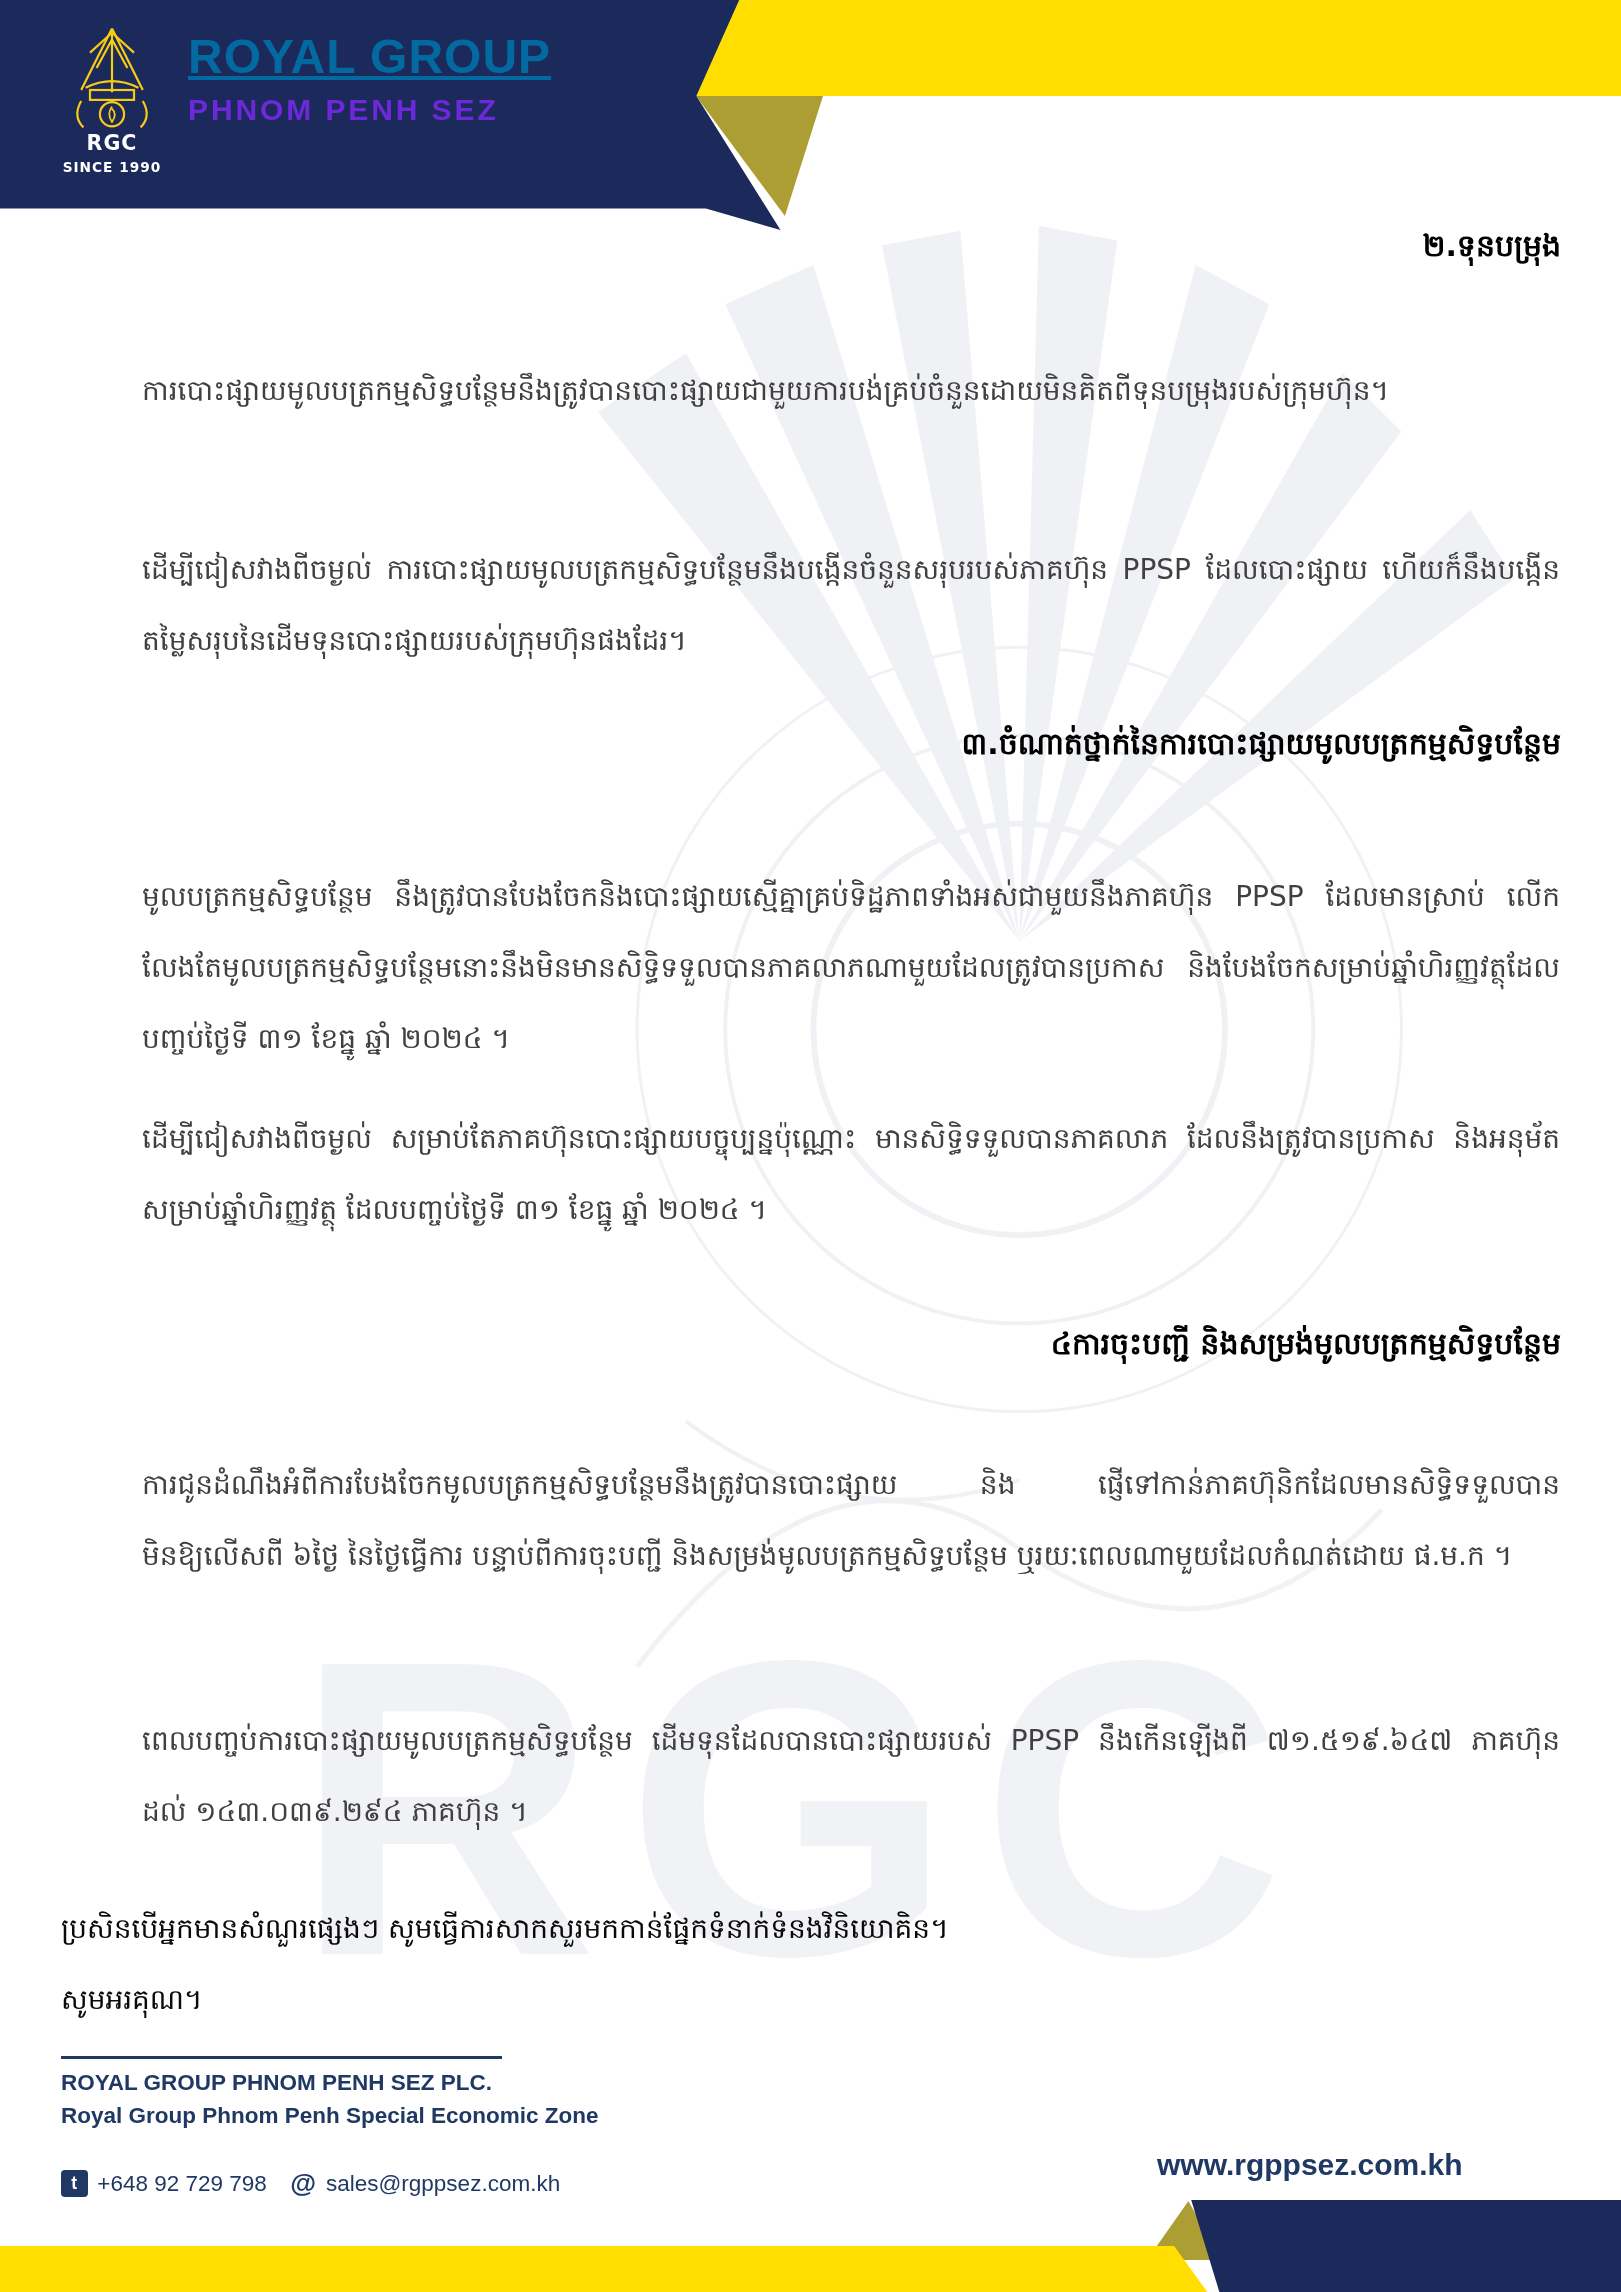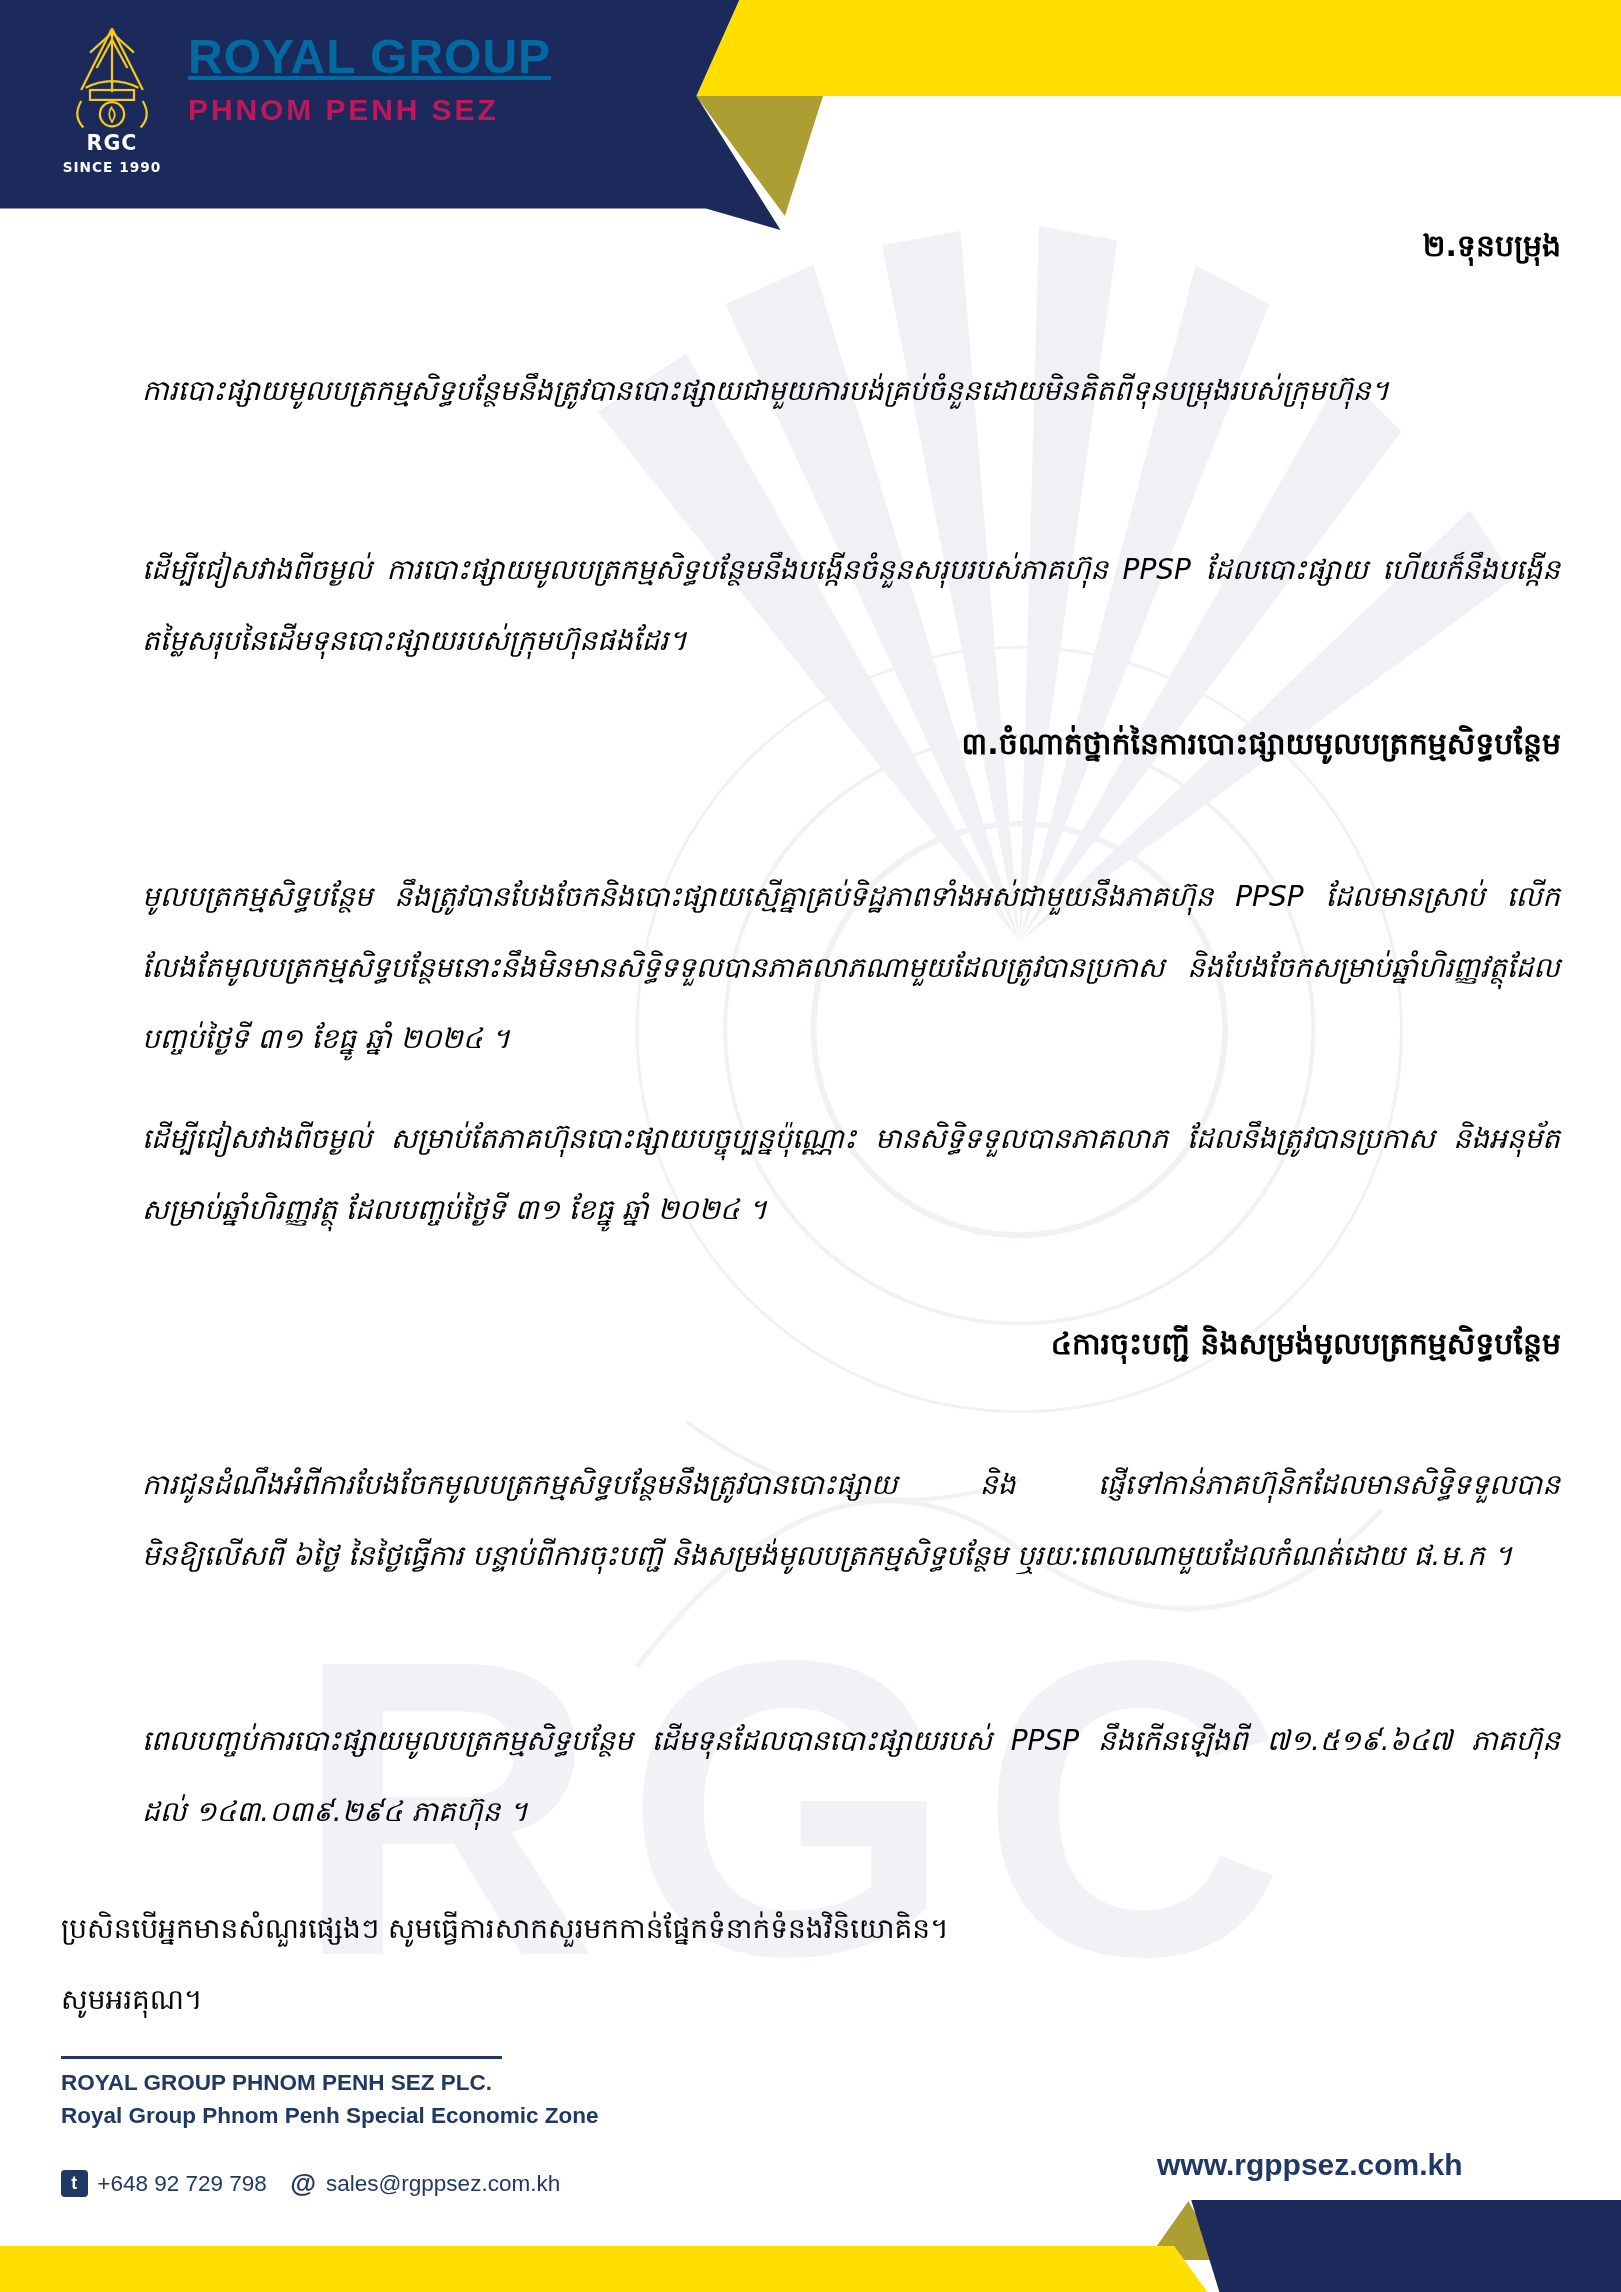--- a/index.html
+++ b/index.html
@@ -23,7 +23,7 @@
   .brand{position:absolute;left:188px;top:29px;}
   .brand-1{font-size:48px;font-weight:800;color:#0369a1;letter-spacing:1px;
     font-family:"Liberation Sans",sans-serif;text-decoration:underline;}
-  .brand-2{font-size:30px;font-weight:800;color:#be185d;letter-spacing:2.9px;margin-top:8.8px;
+  .brand-2{font-size:30px;font-weight:800;color:#6d28d9;letter-spacing:2.9px;margin-top:8.8px;
     font-family:"Liberation Sans",sans-serif;}
   
   .wm-svg{position:absolute;left:0;top:0;z-index:1;pointer-events:none;}

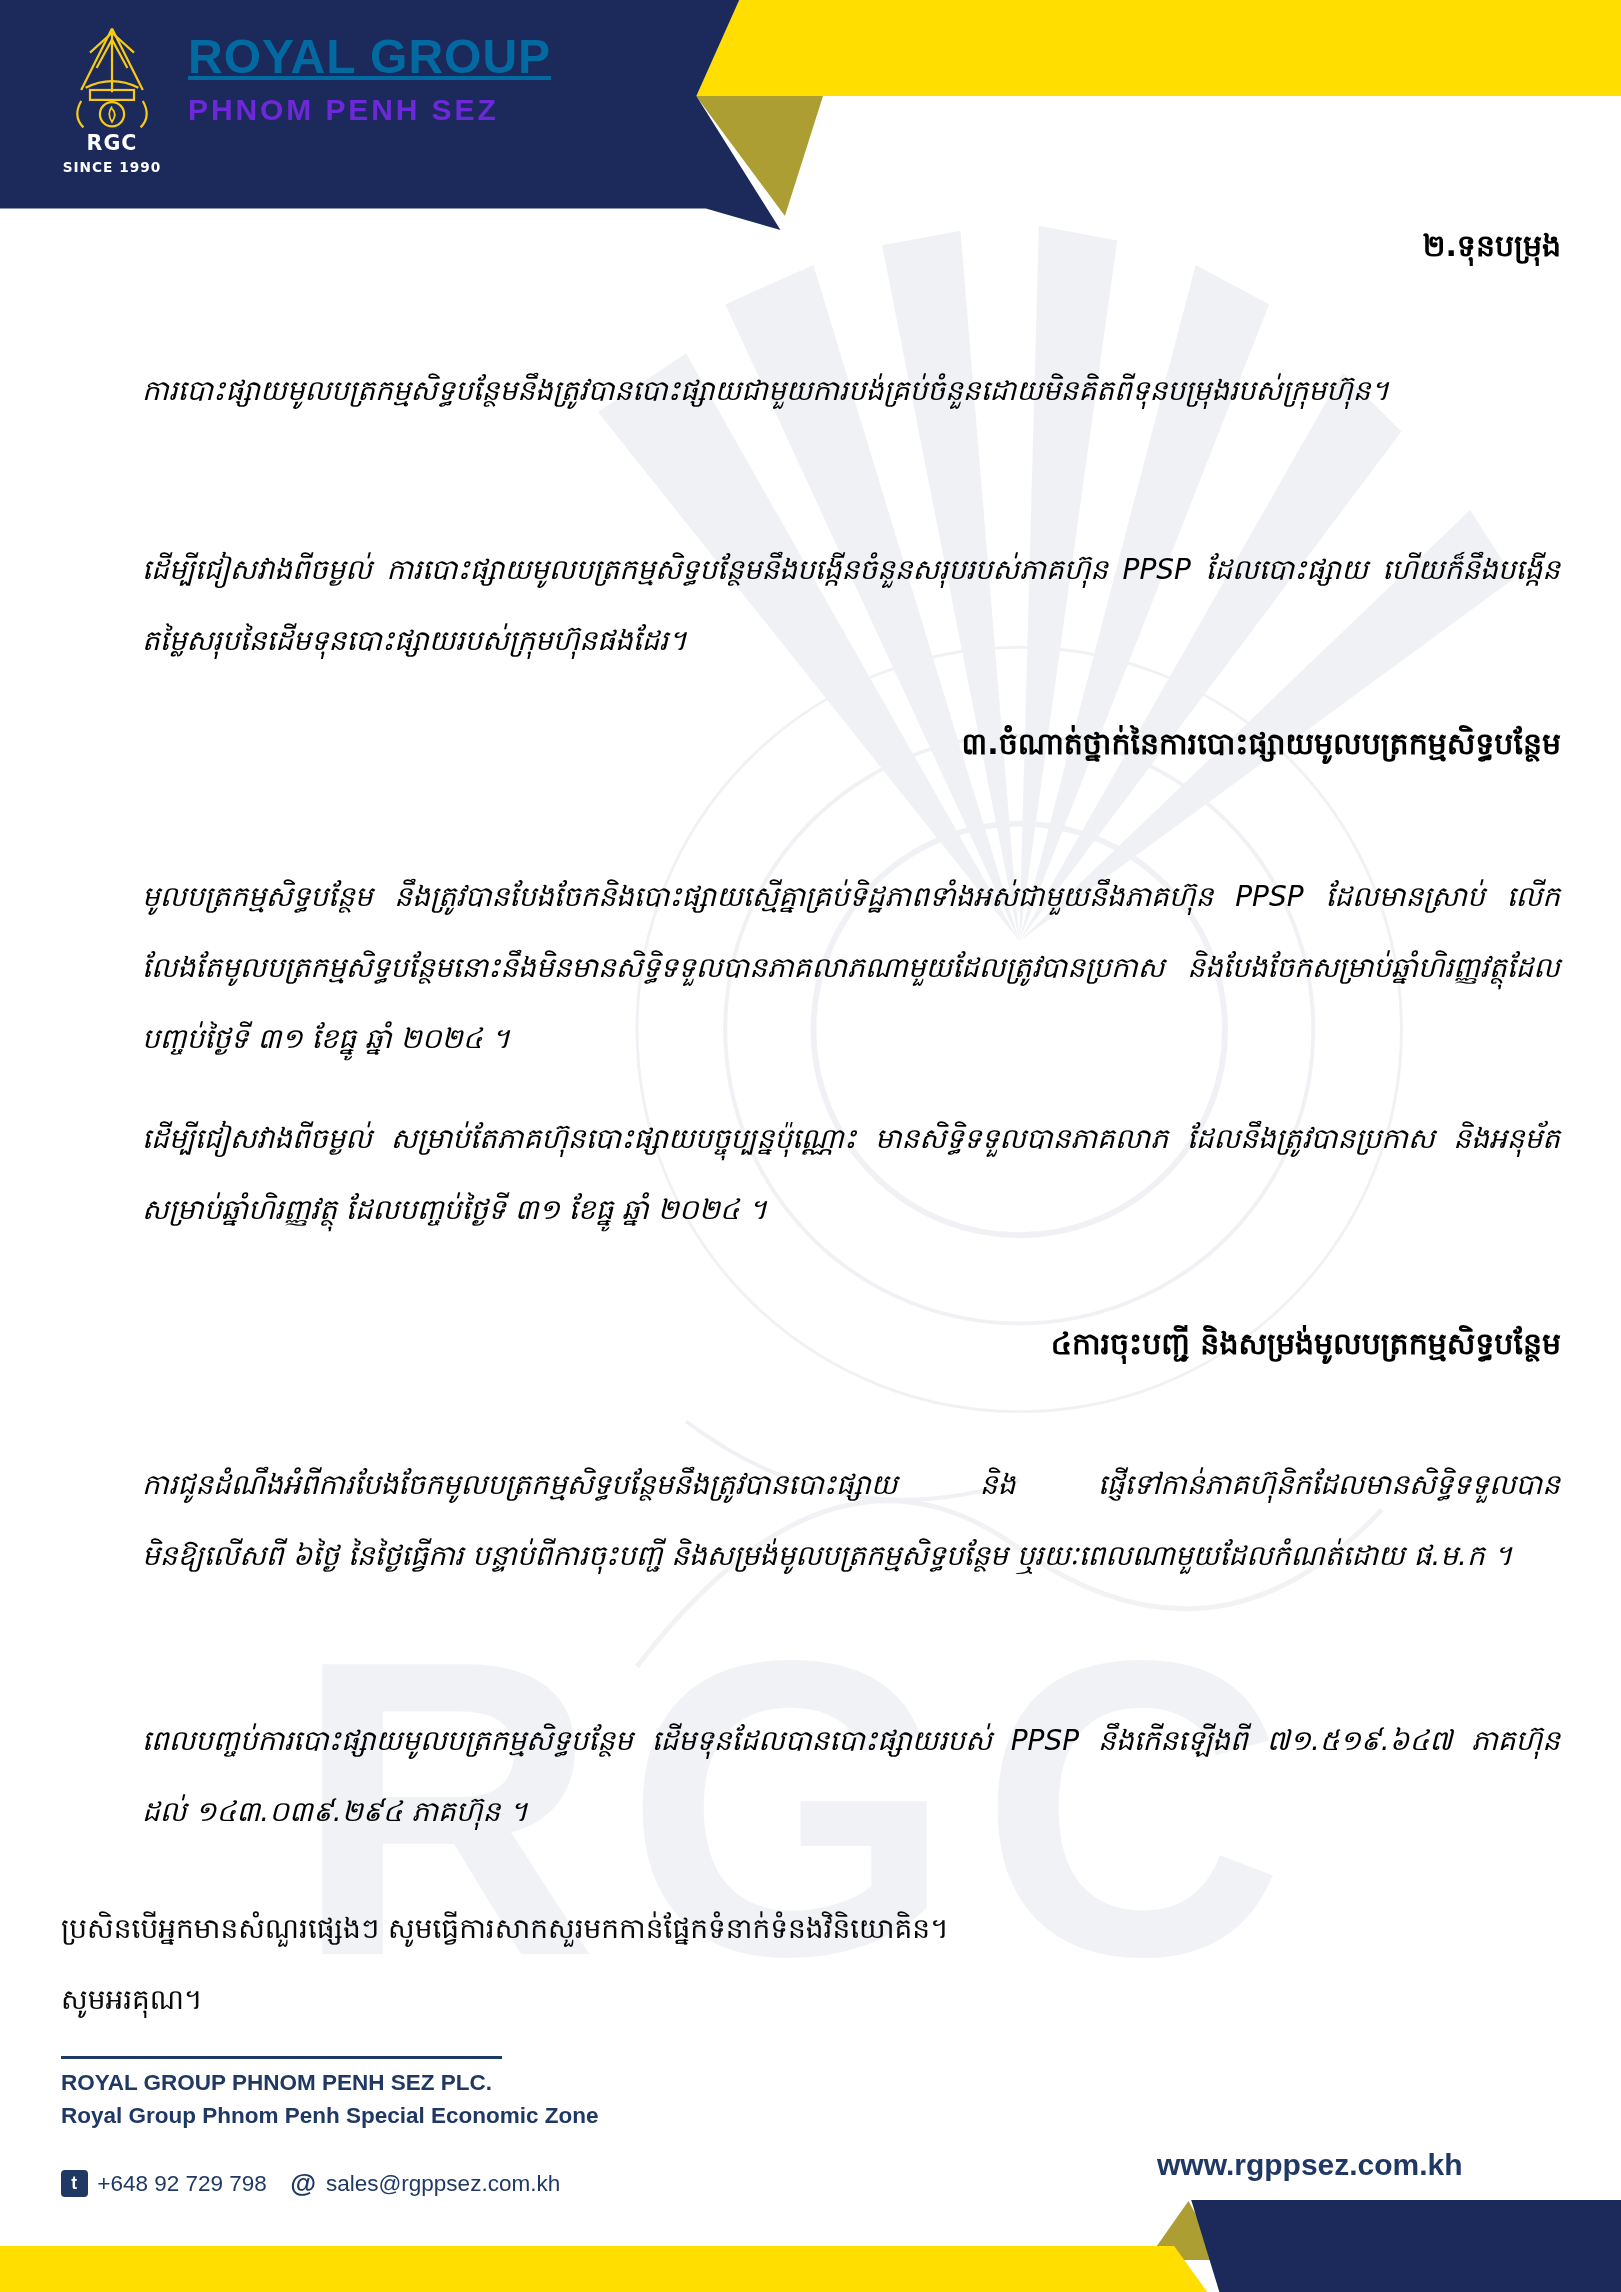--- a/index.html
+++ b/index.html
@@ -35,7 +35,7 @@
   .sec-h{position:absolute;left:61px;width:1500px;font-weight:bold;font-size:30px;color:#000;text-align:right;}
   .sec-h .num{display:inline-block;width:81px;}
   .para{position:absolute;left:142px;width:1418px;font-size:28px;line-height:71px;
-    text-align:justify;color:#000000;font-style:italic;}
+    text-align:justify;color:#404040;}
   .close-line{position:absolute;left:61px;width:1500px;font-size:28px;color:#0a0a0a;}
   
   .ft-divider{position:absolute;left:61px;top:2056px;width:441px;height:2.9px;background:#1F3864;z-index:3;}

